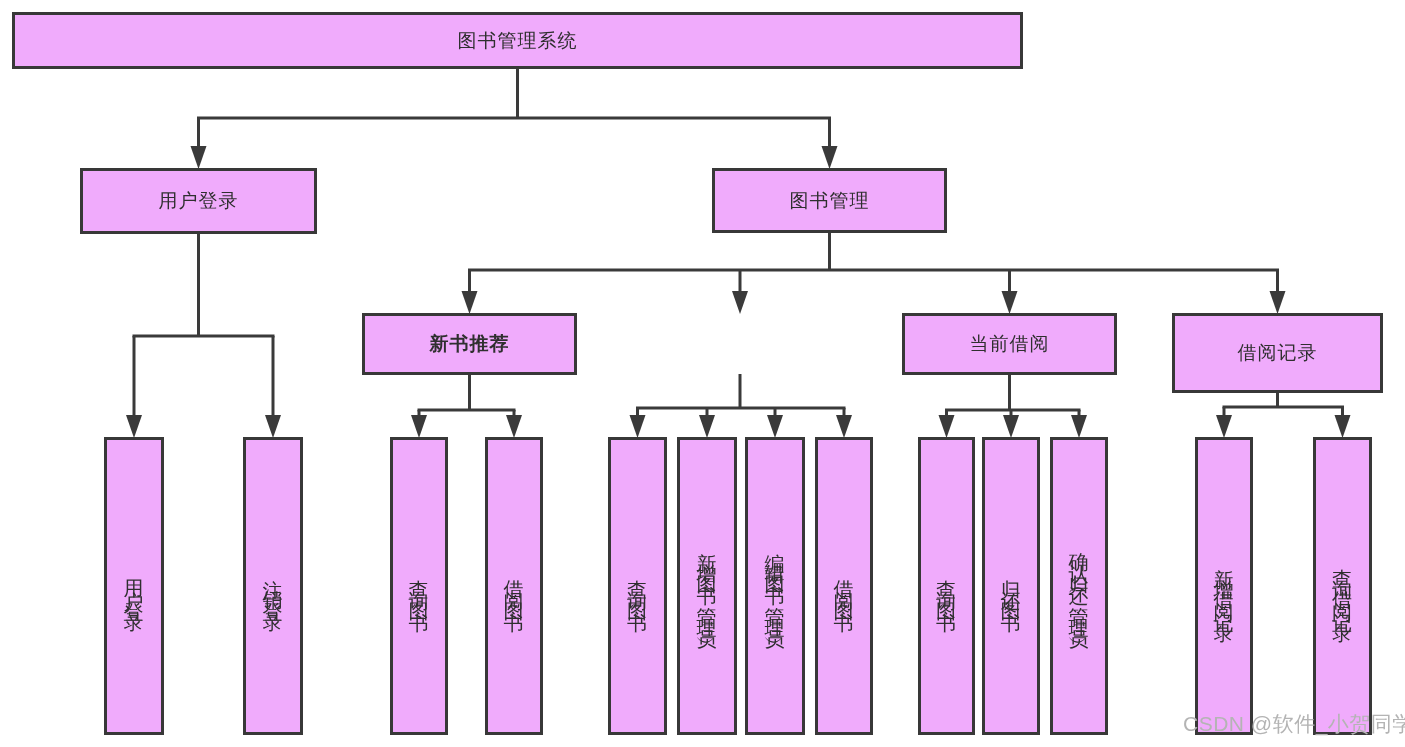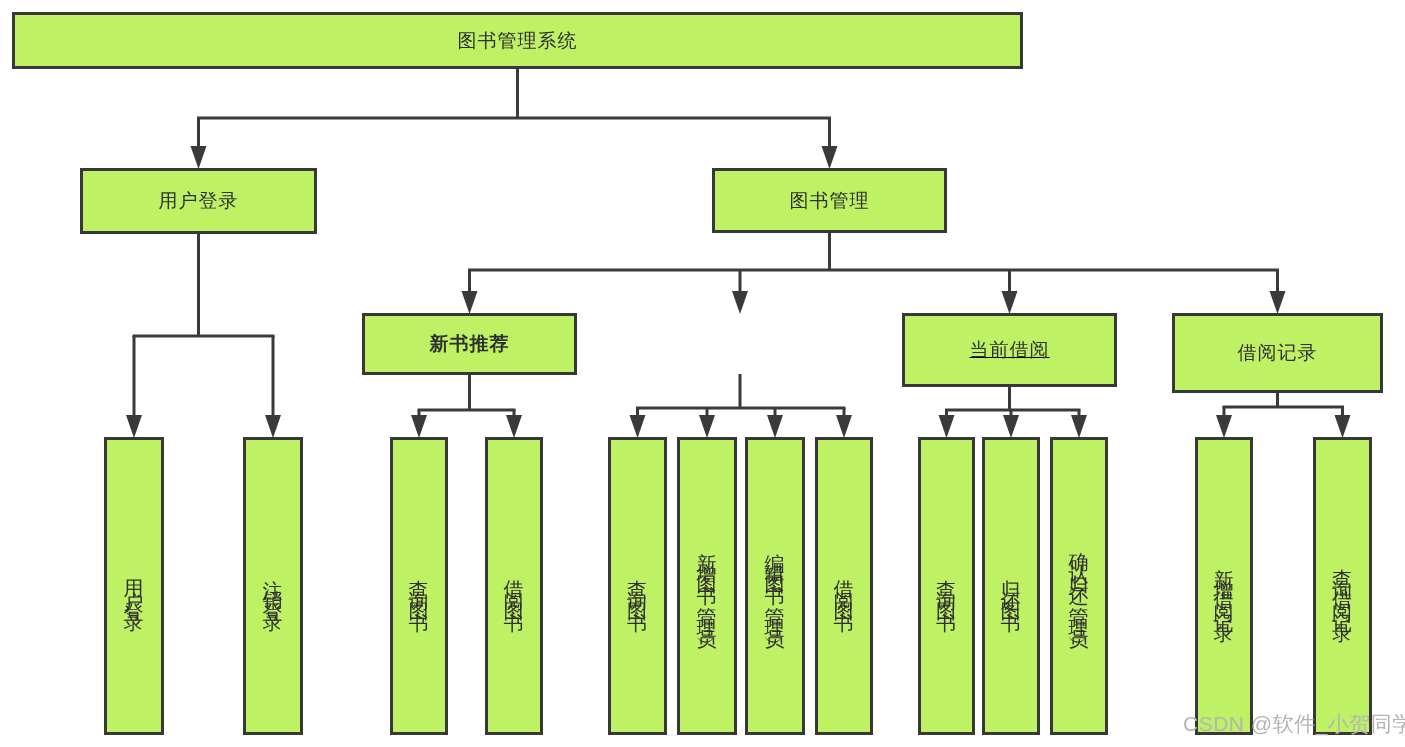--- a/index.html
+++ b/index.html
@@ -24,7 +24,7 @@
     position:absolute;
     box-sizing:border-box;
     border:3px solid var(--border);
-    background:#bef264;
+    background:#f0abfc;
     display:flex;
     align-items:center;
     justify-content:center;

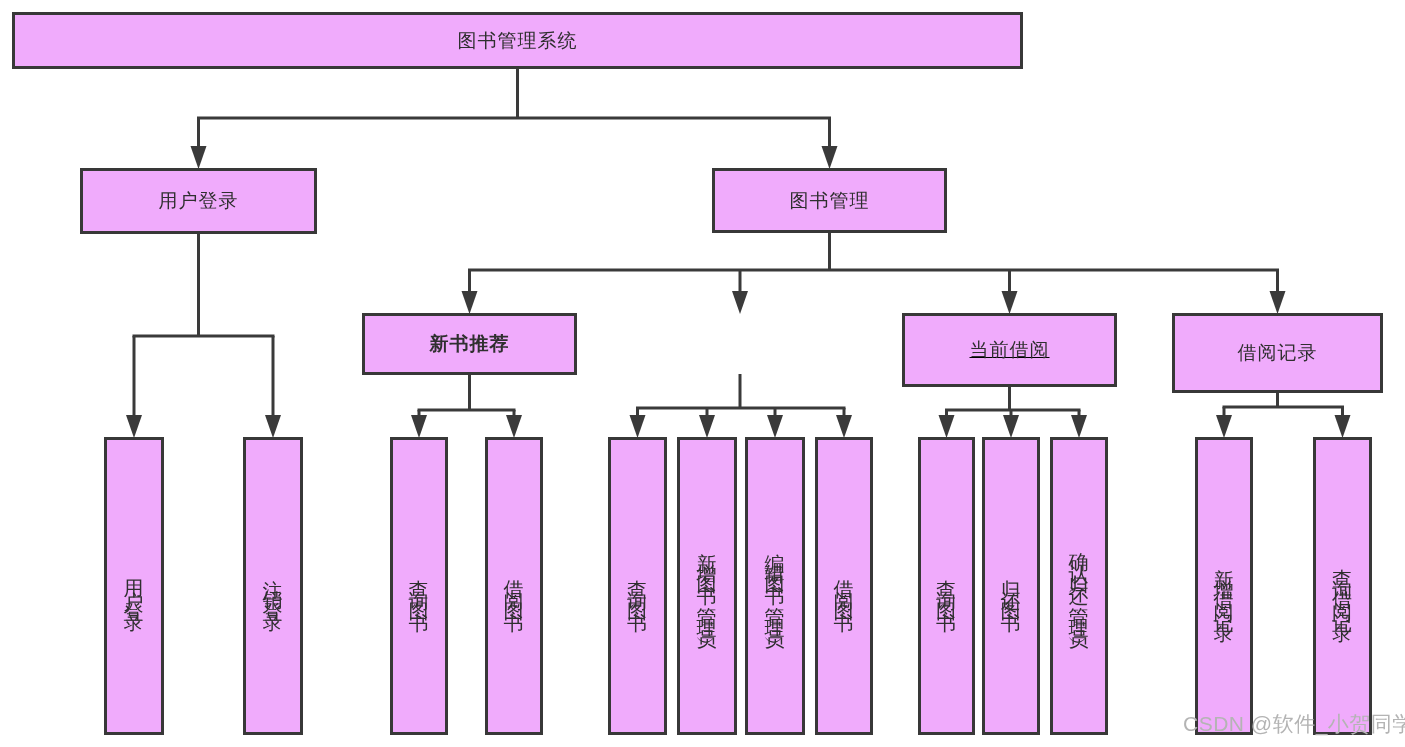--- a/index.html
+++ b/index.html
@@ -149,7 +149,7 @@
     <div class="node vertical" style="left: 815px; top: 437px; width: 58px; height: 298px;">
       <span class="label">借阅图书</span>
     </div>
-    <div class="node" style="left: 902px; top: 313px; width: 215px; height: 74px; text-decoration: underline;">
+    <div class="node" style="left: 902px; top: 313px; width: 215px; height: 62px;">
       <span class="label">当前借阅</span>
     </div>
     <div class="node vertical" style="left: 918px; top: 437px; width: 57px; height: 298px;">

